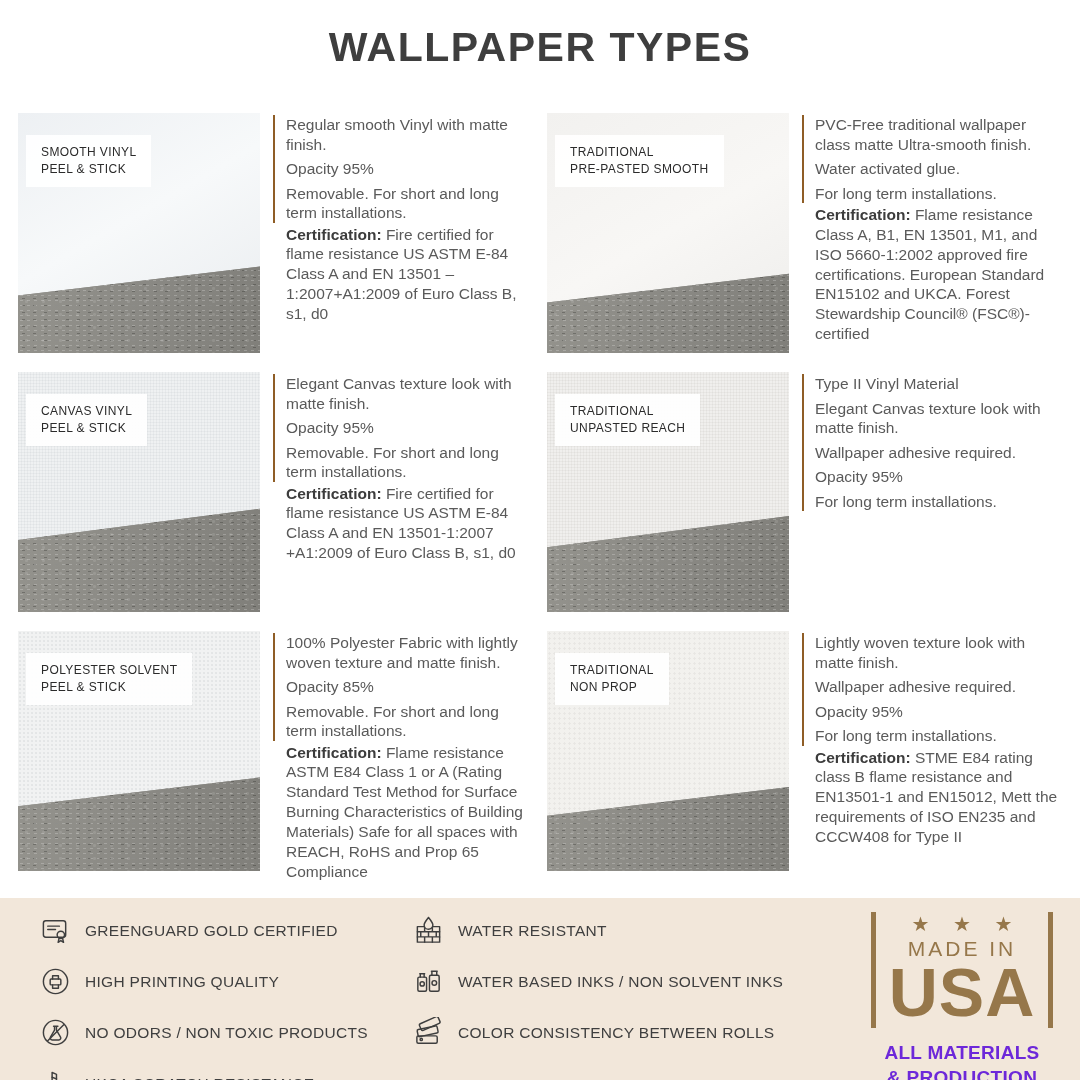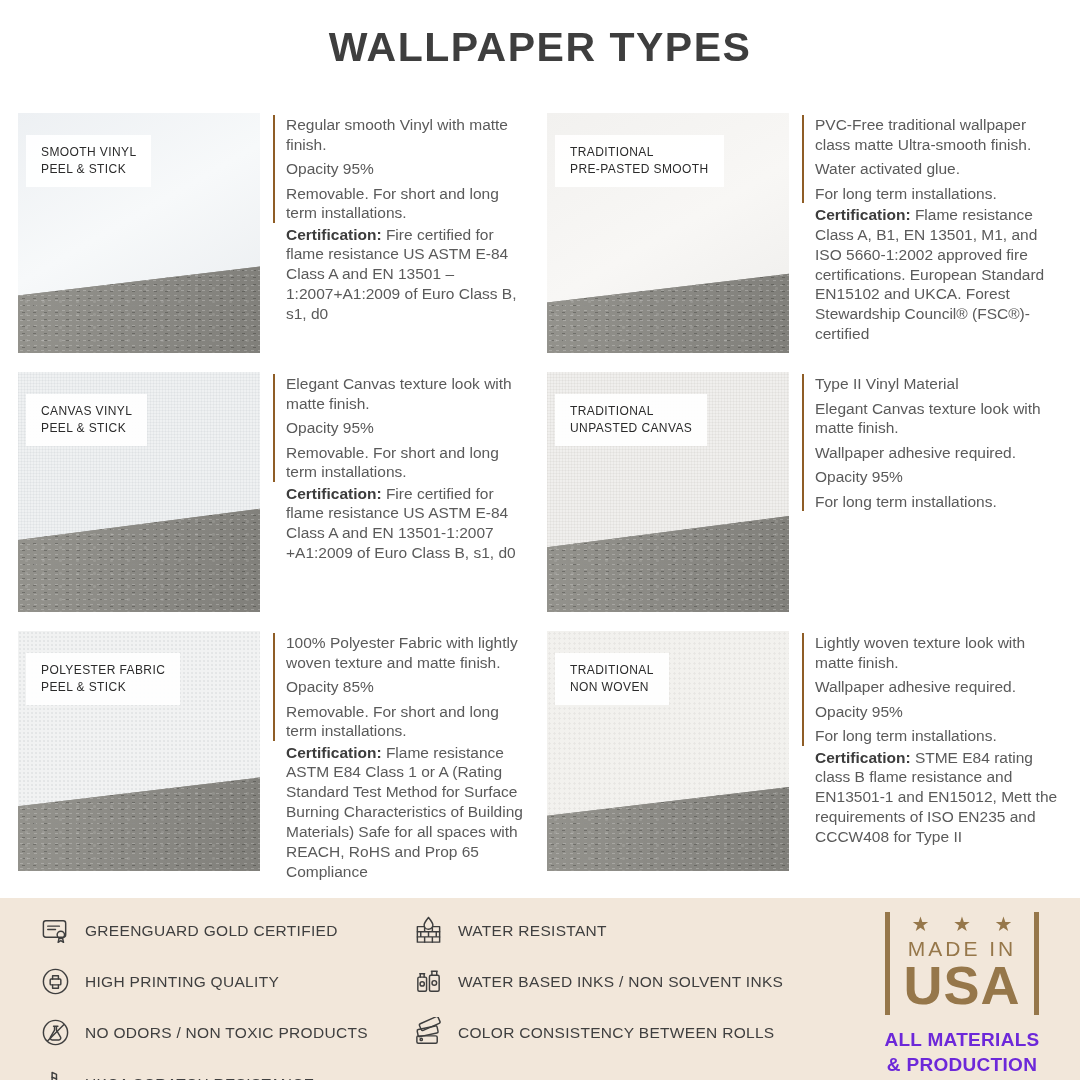--- a/index.html
+++ b/index.html
@@ -150,7 +150,7 @@
       <div class="floor f4"></div>
       <div class="plabel">
         <span>TRADITIONAL</span>
-        <span>UNPASTED CANVAS</span>
+        <span>UNPASTED REACH</span>
       </div>
     </div>
     <div class="info">

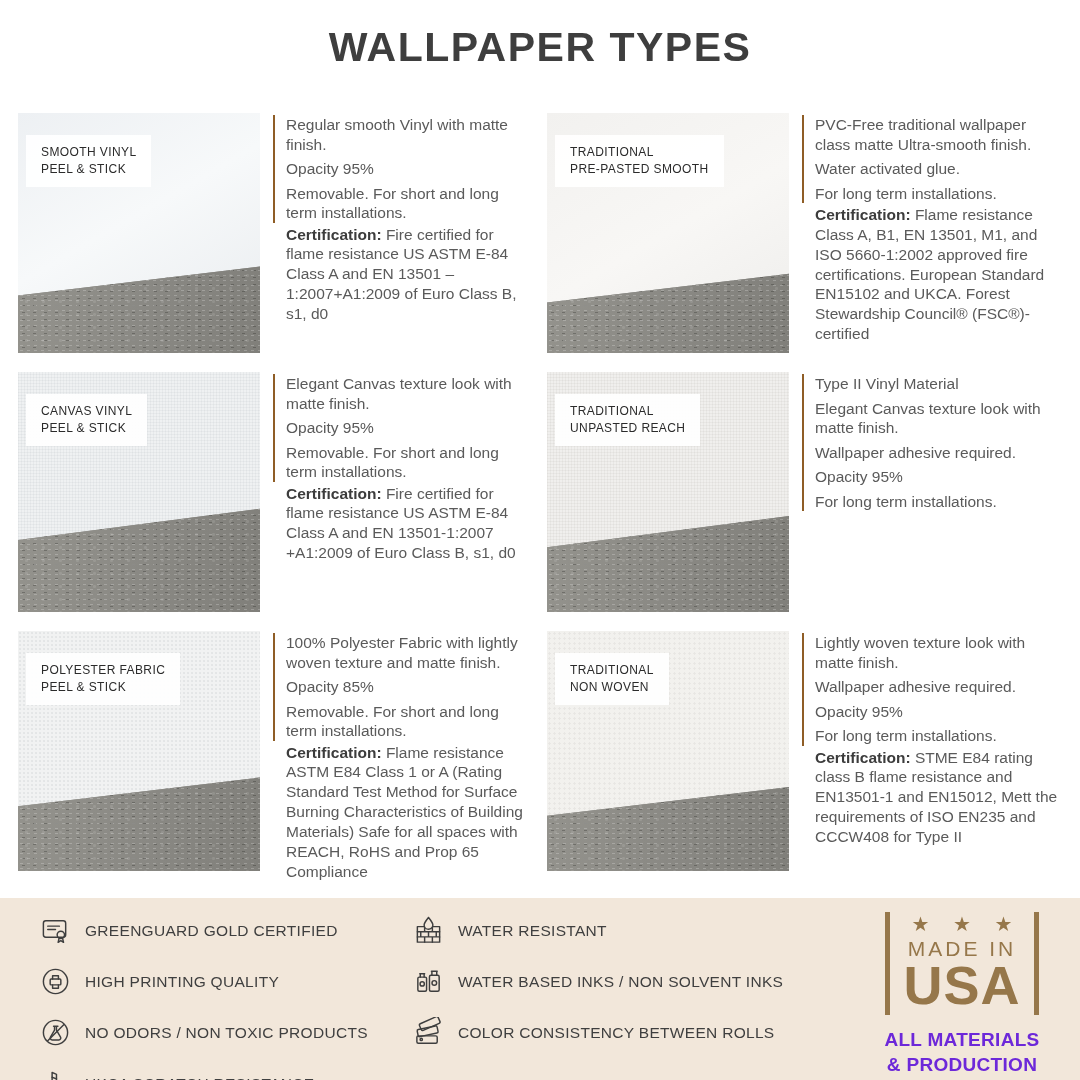--- a/index.html
+++ b/index.html
@@ -169,7 +169,7 @@
       <div class="wall w-fabric"></div>
       <div class="floor f5"></div>
       <div class="plabel">
-        <span>POLYESTER FABRIC</span>
+        <span>POLYESTER SOLVENT</span>
         <span>PEEL &amp; STICK</span>
       </div>
     </div>

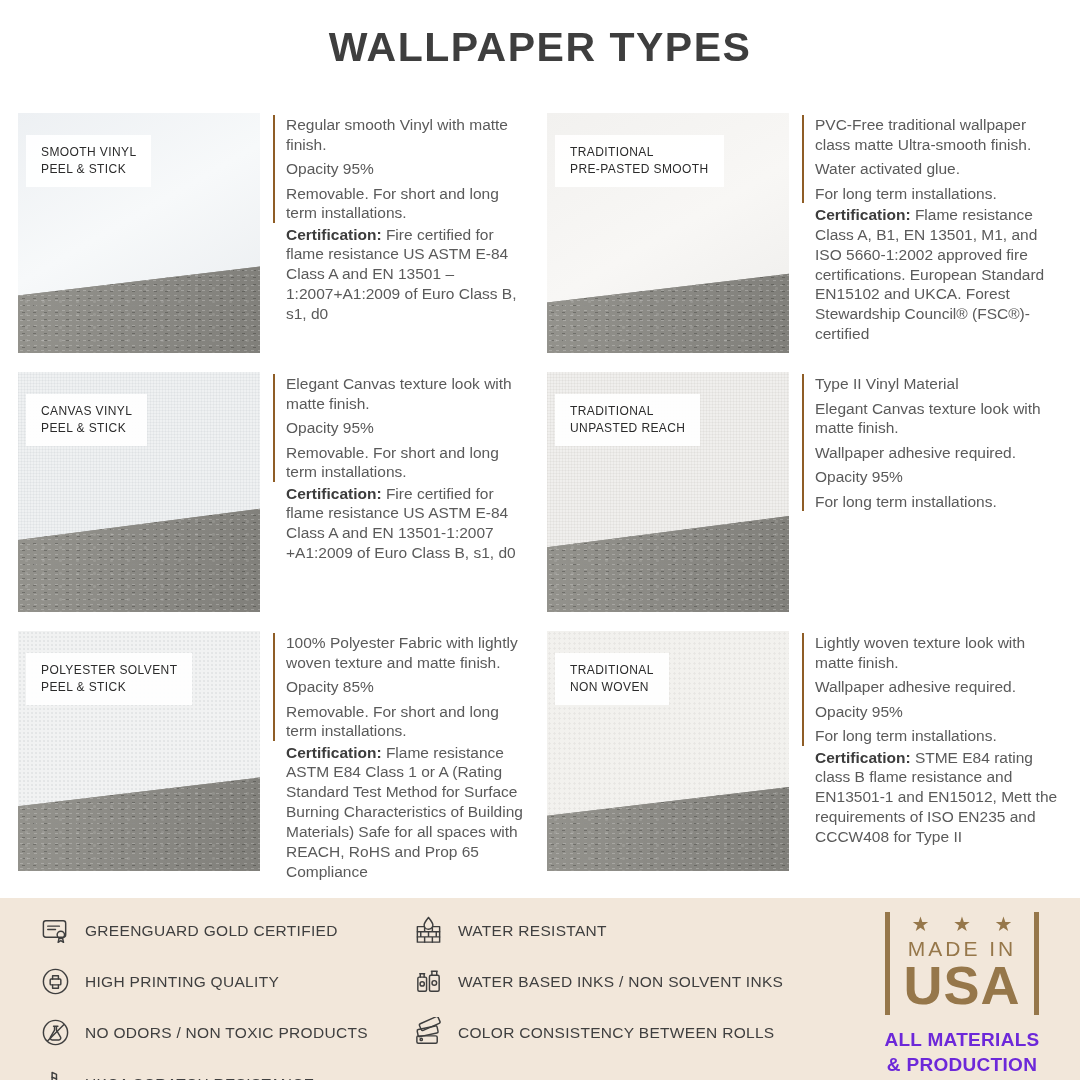--- a/index.html
+++ b/index.html
@@ -189,7 +189,7 @@
       <div class="floor f6"></div>
       <div class="plabel">
         <span>TRADITIONAL</span>
-        <span>NON WOVEN</span>
+        <span>NON PROP</span>
       </div>
     </div>
     <div class="info">

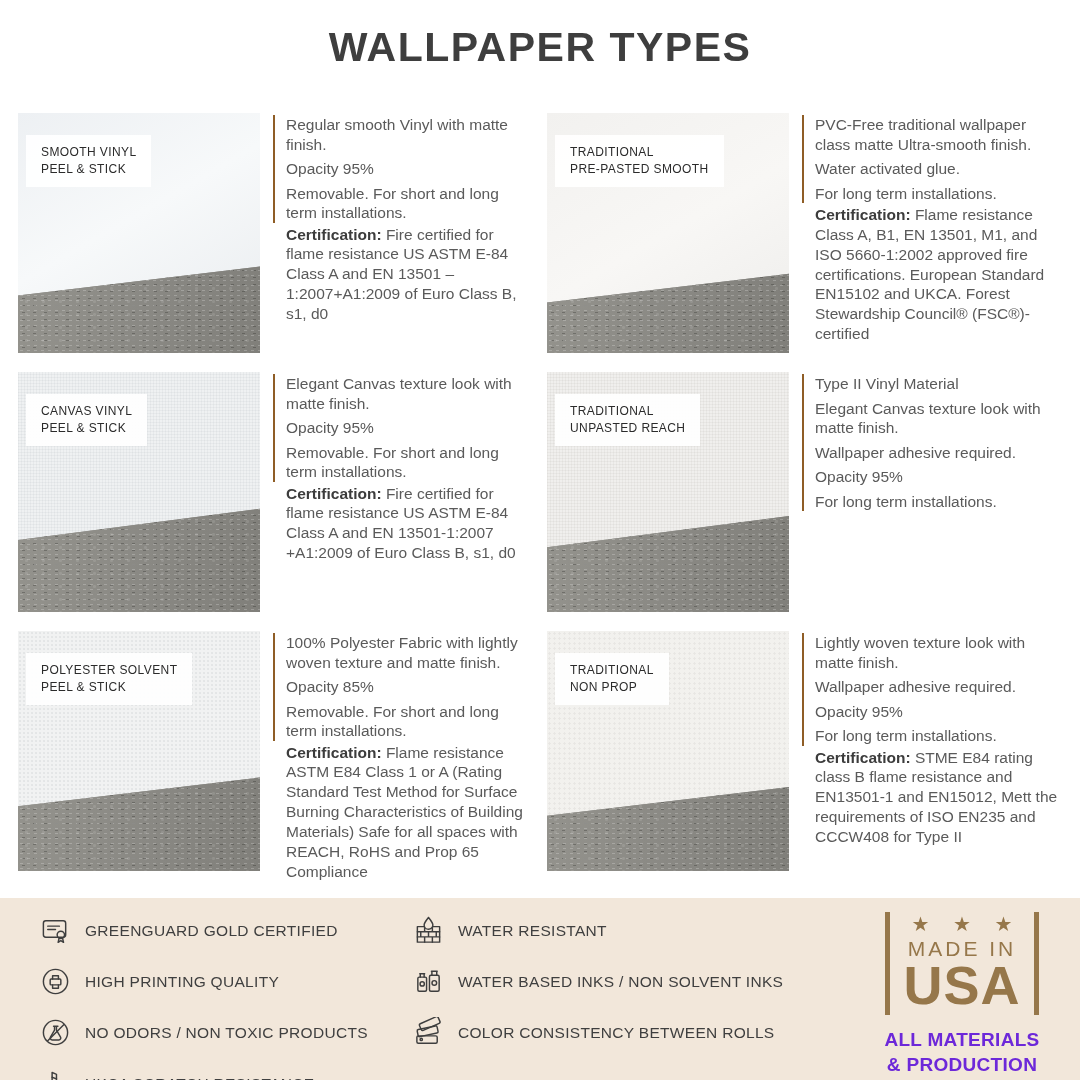--- a/index.html
+++ b/index.html
@@ -77,7 +77,7 @@
   .usa-box{display:inline-block;border-left:5px solid #96774a;border-right:5px solid #96774a;padding:2px 13px 4px 13px;}
   .stars{font-size:20px;letter-spacing:9px;padding-left:9px;line-height:1;}
   .made-in{font-size:21px;letter-spacing:3px;margin-top:4px;line-height:1;}
-  .usa{font-size:54px;font-weight:800;letter-spacing:1px;line-height:0.92;margin-top:2px;}
+  .usa{font-size:68px;font-weight:800;letter-spacing:1px;line-height:0.92;margin-top:2px;}
   .badge-caption{margin-top:12px;font-size:19px;font-weight:700;color:#6d28d9;line-height:1.35;letter-spacing:0.3px;}
 </style>
 </head>

